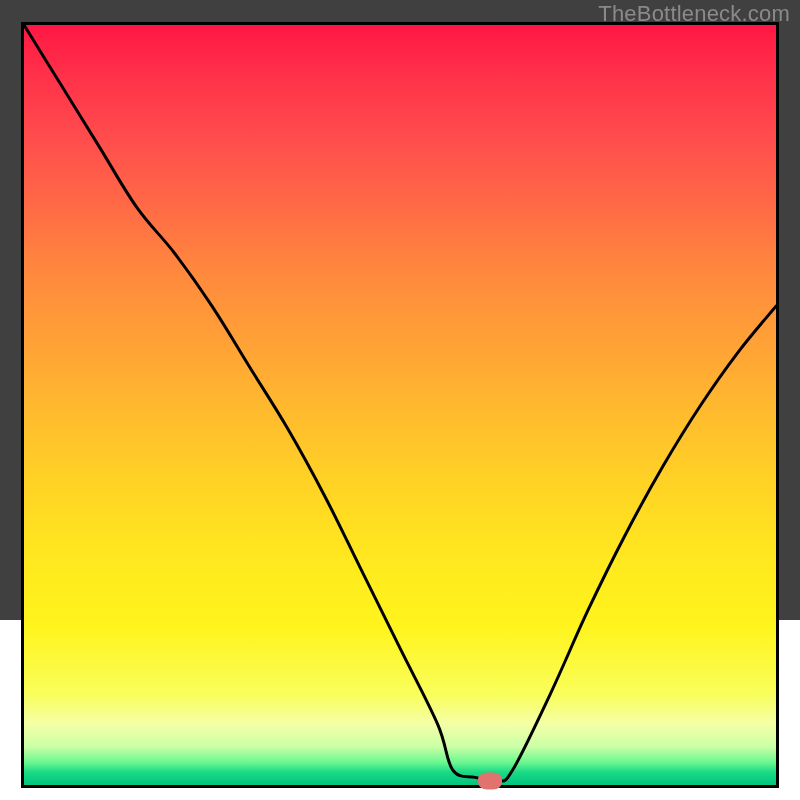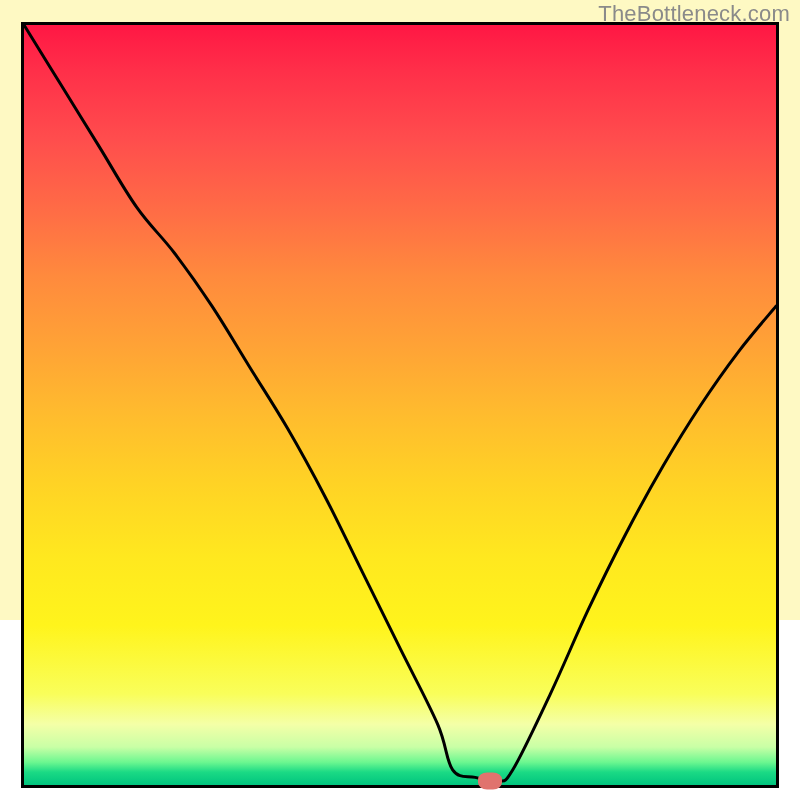--- a/index.html
+++ b/index.html
@@ -14,7 +14,7 @@
     position: relative;
     width: 800px;
     height: 620px;
-    background: #fef9c3;
+    background: #404040;
   }
   .watermark {
     position: absolute;

